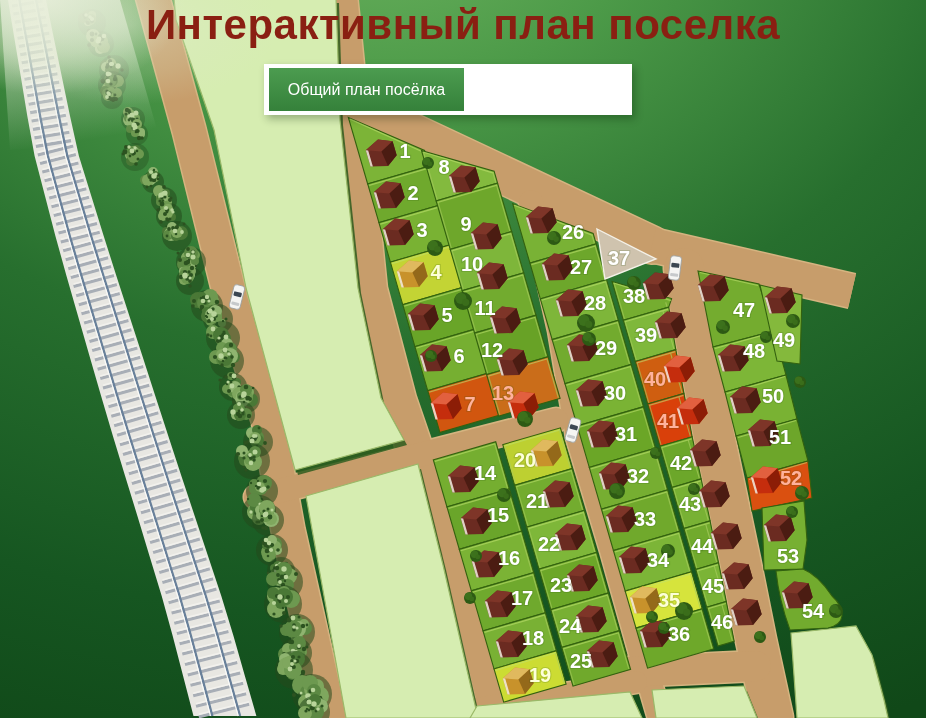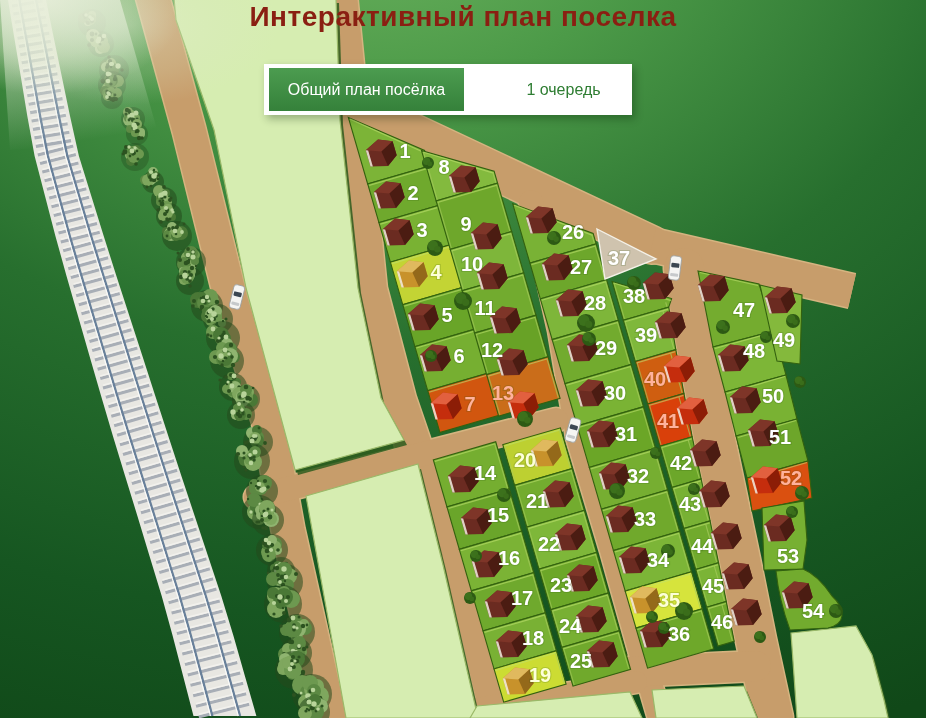--- a/index.html
+++ b/index.html
@@ -3,7 +3,7 @@
 <style>
 html,body{margin:0;padding:0;background:#14501d;}
 #wrap{position:relative;width:926px;height:718px;overflow:hidden;font-family:"Liberation Sans",sans-serif;}
-#title{position:absolute;top:1px;left:0;width:926px;text-align:center;font-size:28px;font-weight:bold;color:#8a1f12;letter-spacing:0.5px;}
+#title{position:absolute;top:1px;left:0;width:926px;text-align:center;font-size:42px;font-weight:bold;color:#8a1f12;letter-spacing:0.5px;}
 #tabs{position:absolute;left:264px;top:64px;width:368px;height:51px;background:#ffffff;box-shadow:3px 4px 8px rgba(0,30,0,0.3);}
 #tab1{position:absolute;left:5px;top:4px;width:195px;height:43px;background:linear-gradient(#4c9c50,#35813a);color:#fff;font-size:16px;display:flex;align-items:center;justify-content:center;}
 #tab2{position:absolute;left:200px;top:0;width:199px;height:51px;color:#2e7d32;font-size:16px;display:flex;align-items:center;justify-content:center;}

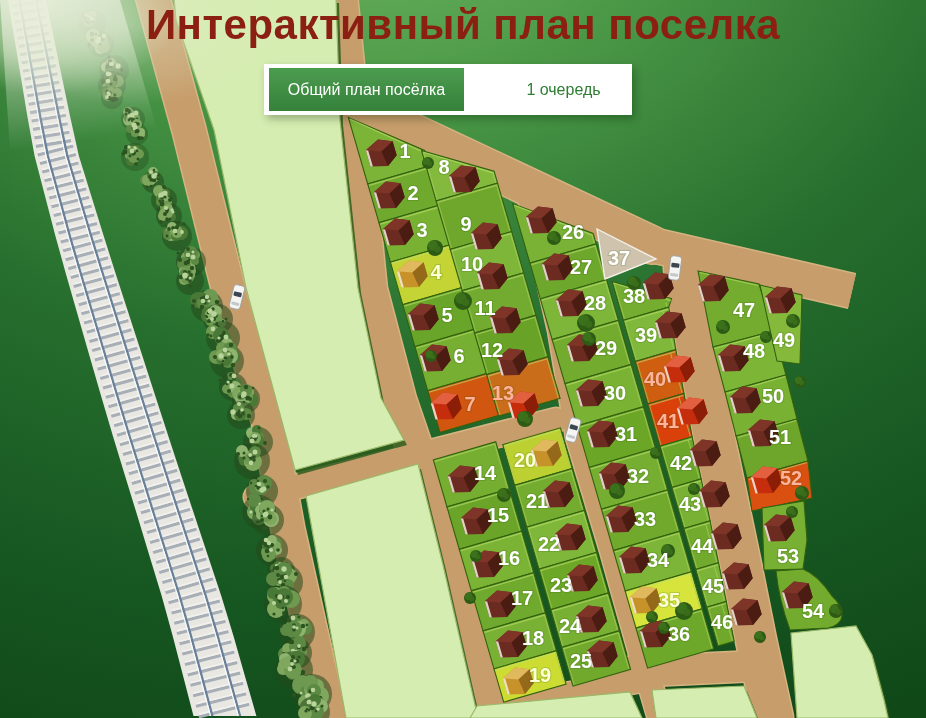--- a/index.html
+++ b/index.html
@@ -1705,7 +1705,6 @@
 
 <div id="tabs">
       <div id="tab1">Общий план посёлка</div>
-      <div id="tab2">1 очередь</div>
     </div>
 </div>
 </body></html>

